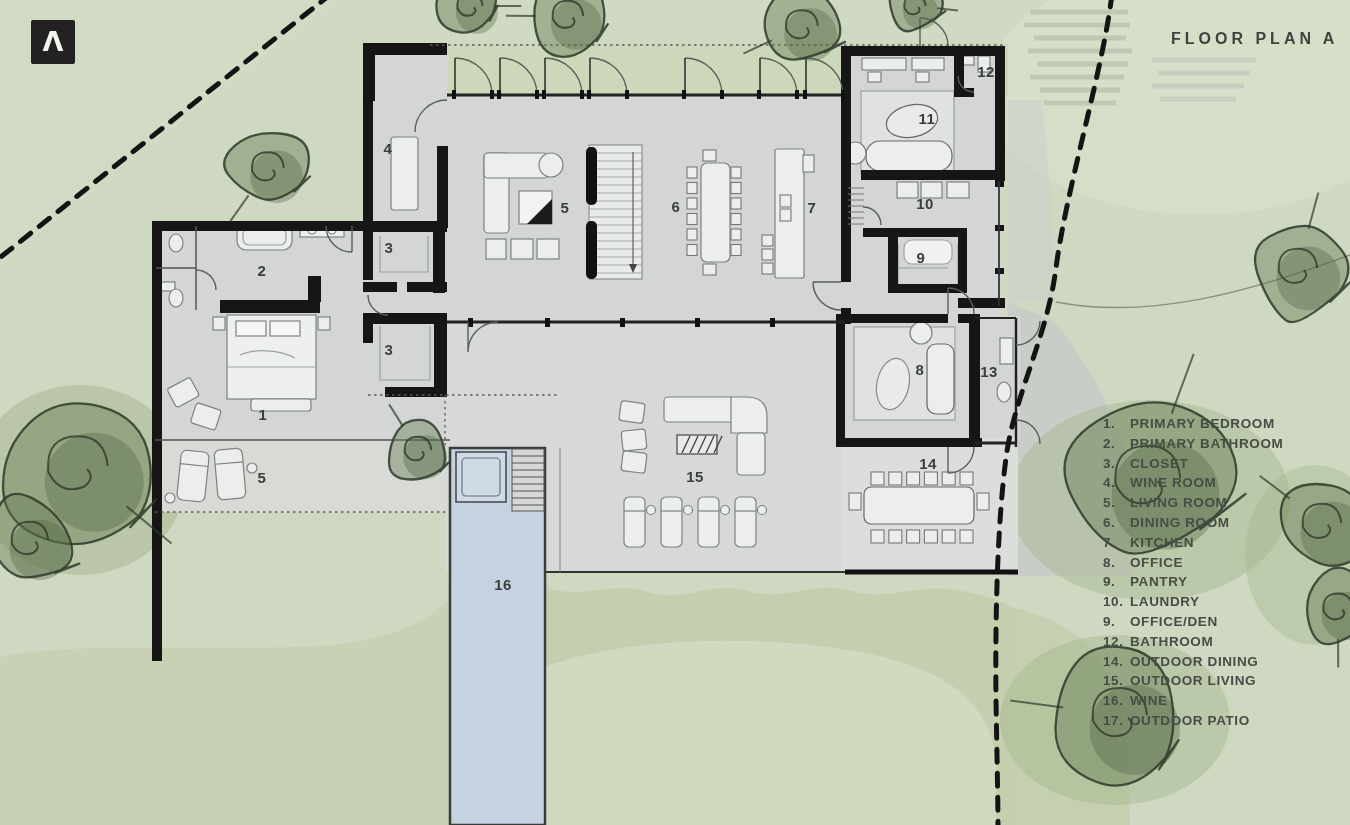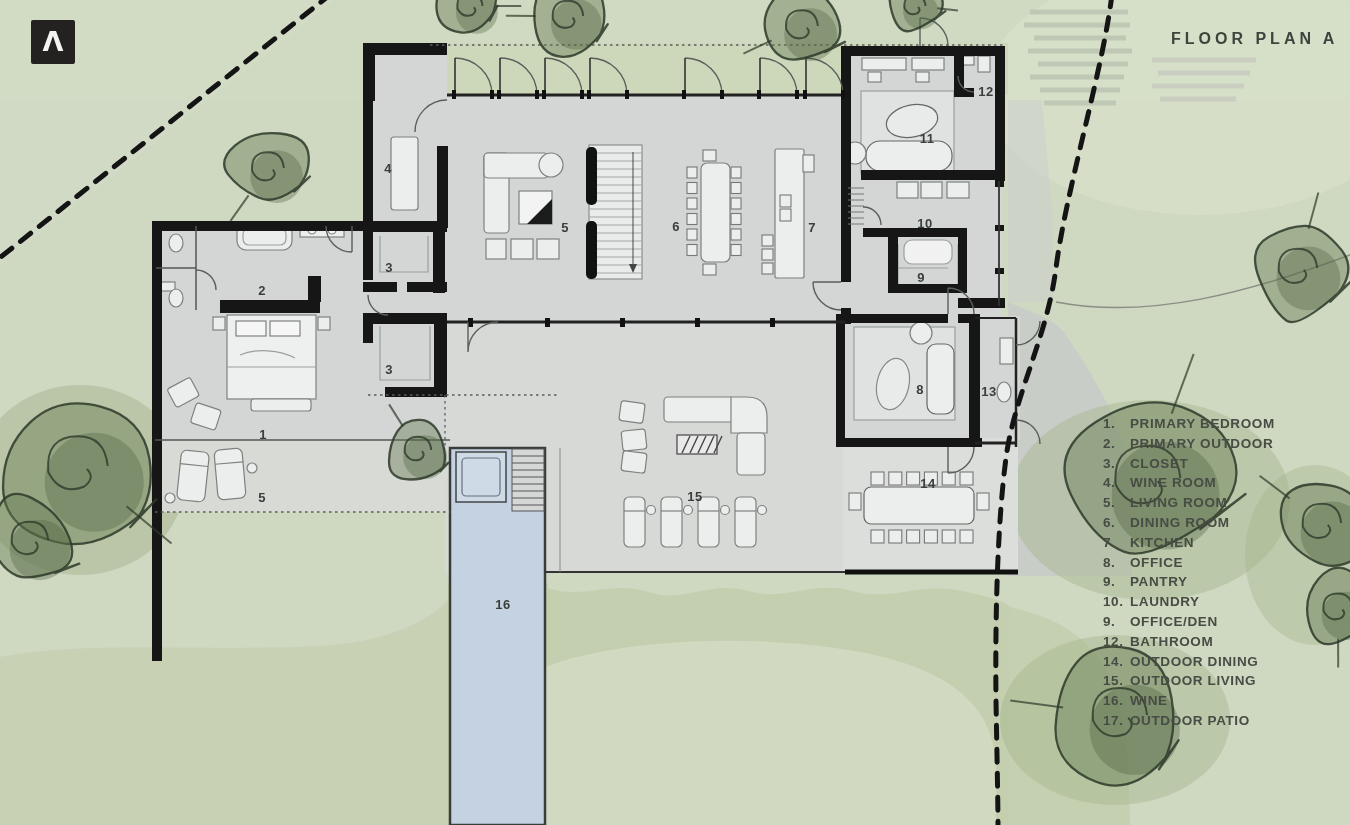--- a/index.html
+++ b/index.html
@@ -23,7 +23,7 @@
   .lg-row.indent .lg-num{visibility:hidden;}
   
   .rn{position:absolute;z-index:5;transform:translate(-50%,-50%);
-      font-size:13px;font-weight:600;color:#3a3e3c;letter-spacing:.5px;margin-top:20px;}
+      font-size:15px;font-weight:600;color:#3a3e3c;letter-spacing:.5px;}
 </style>
 </head>
 <body>

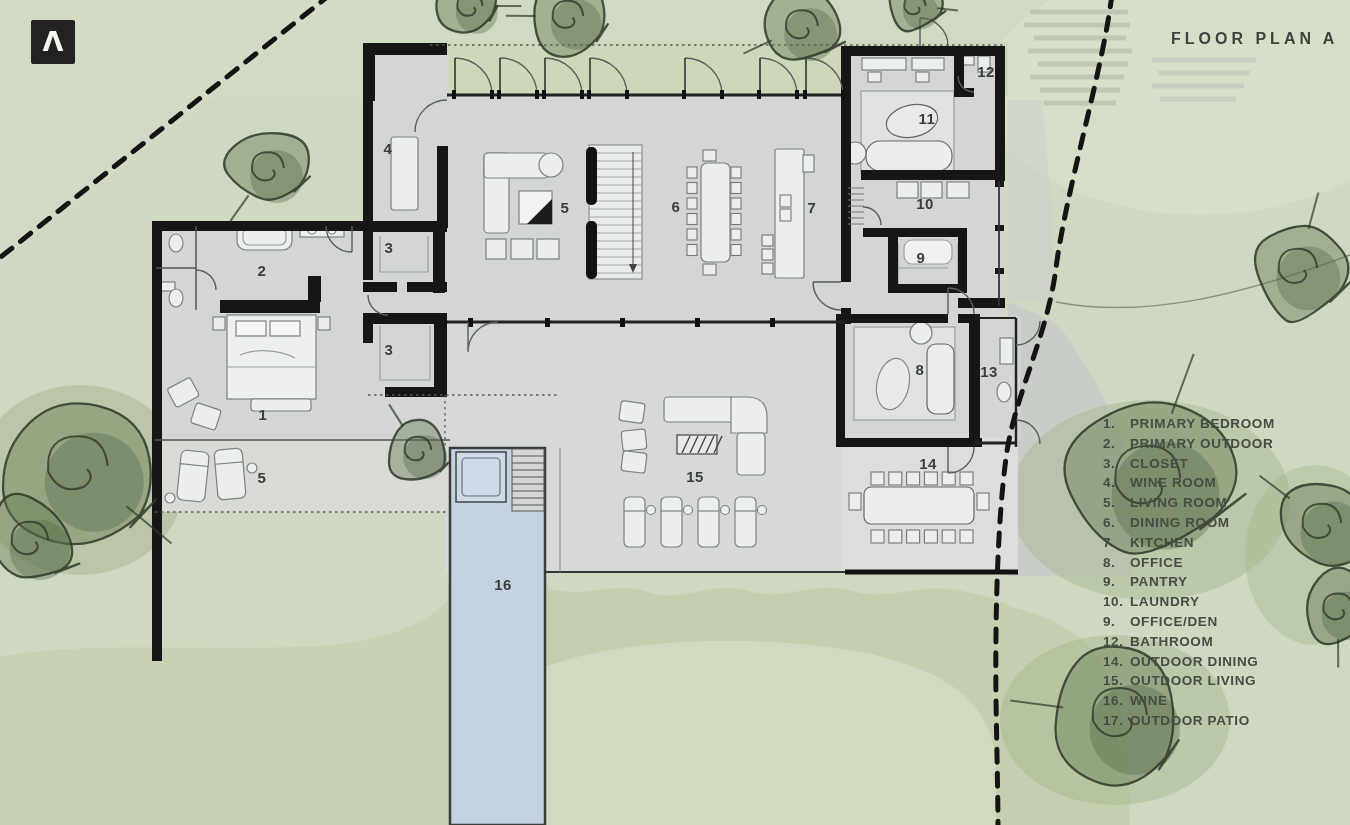--- a/index.html
+++ b/index.html
@@ -530,7 +530,7 @@
       </div>
   <div class="lg-row">
         <span class="lg-num">2.</span>
-        <span class="lg-label">PRIMARY OUTDOOR</span>
+        <span class="lg-label">PRIMARY BATHROOM</span>
       </div>
   <div class="lg-row">
         <span class="lg-num">3.</span>

